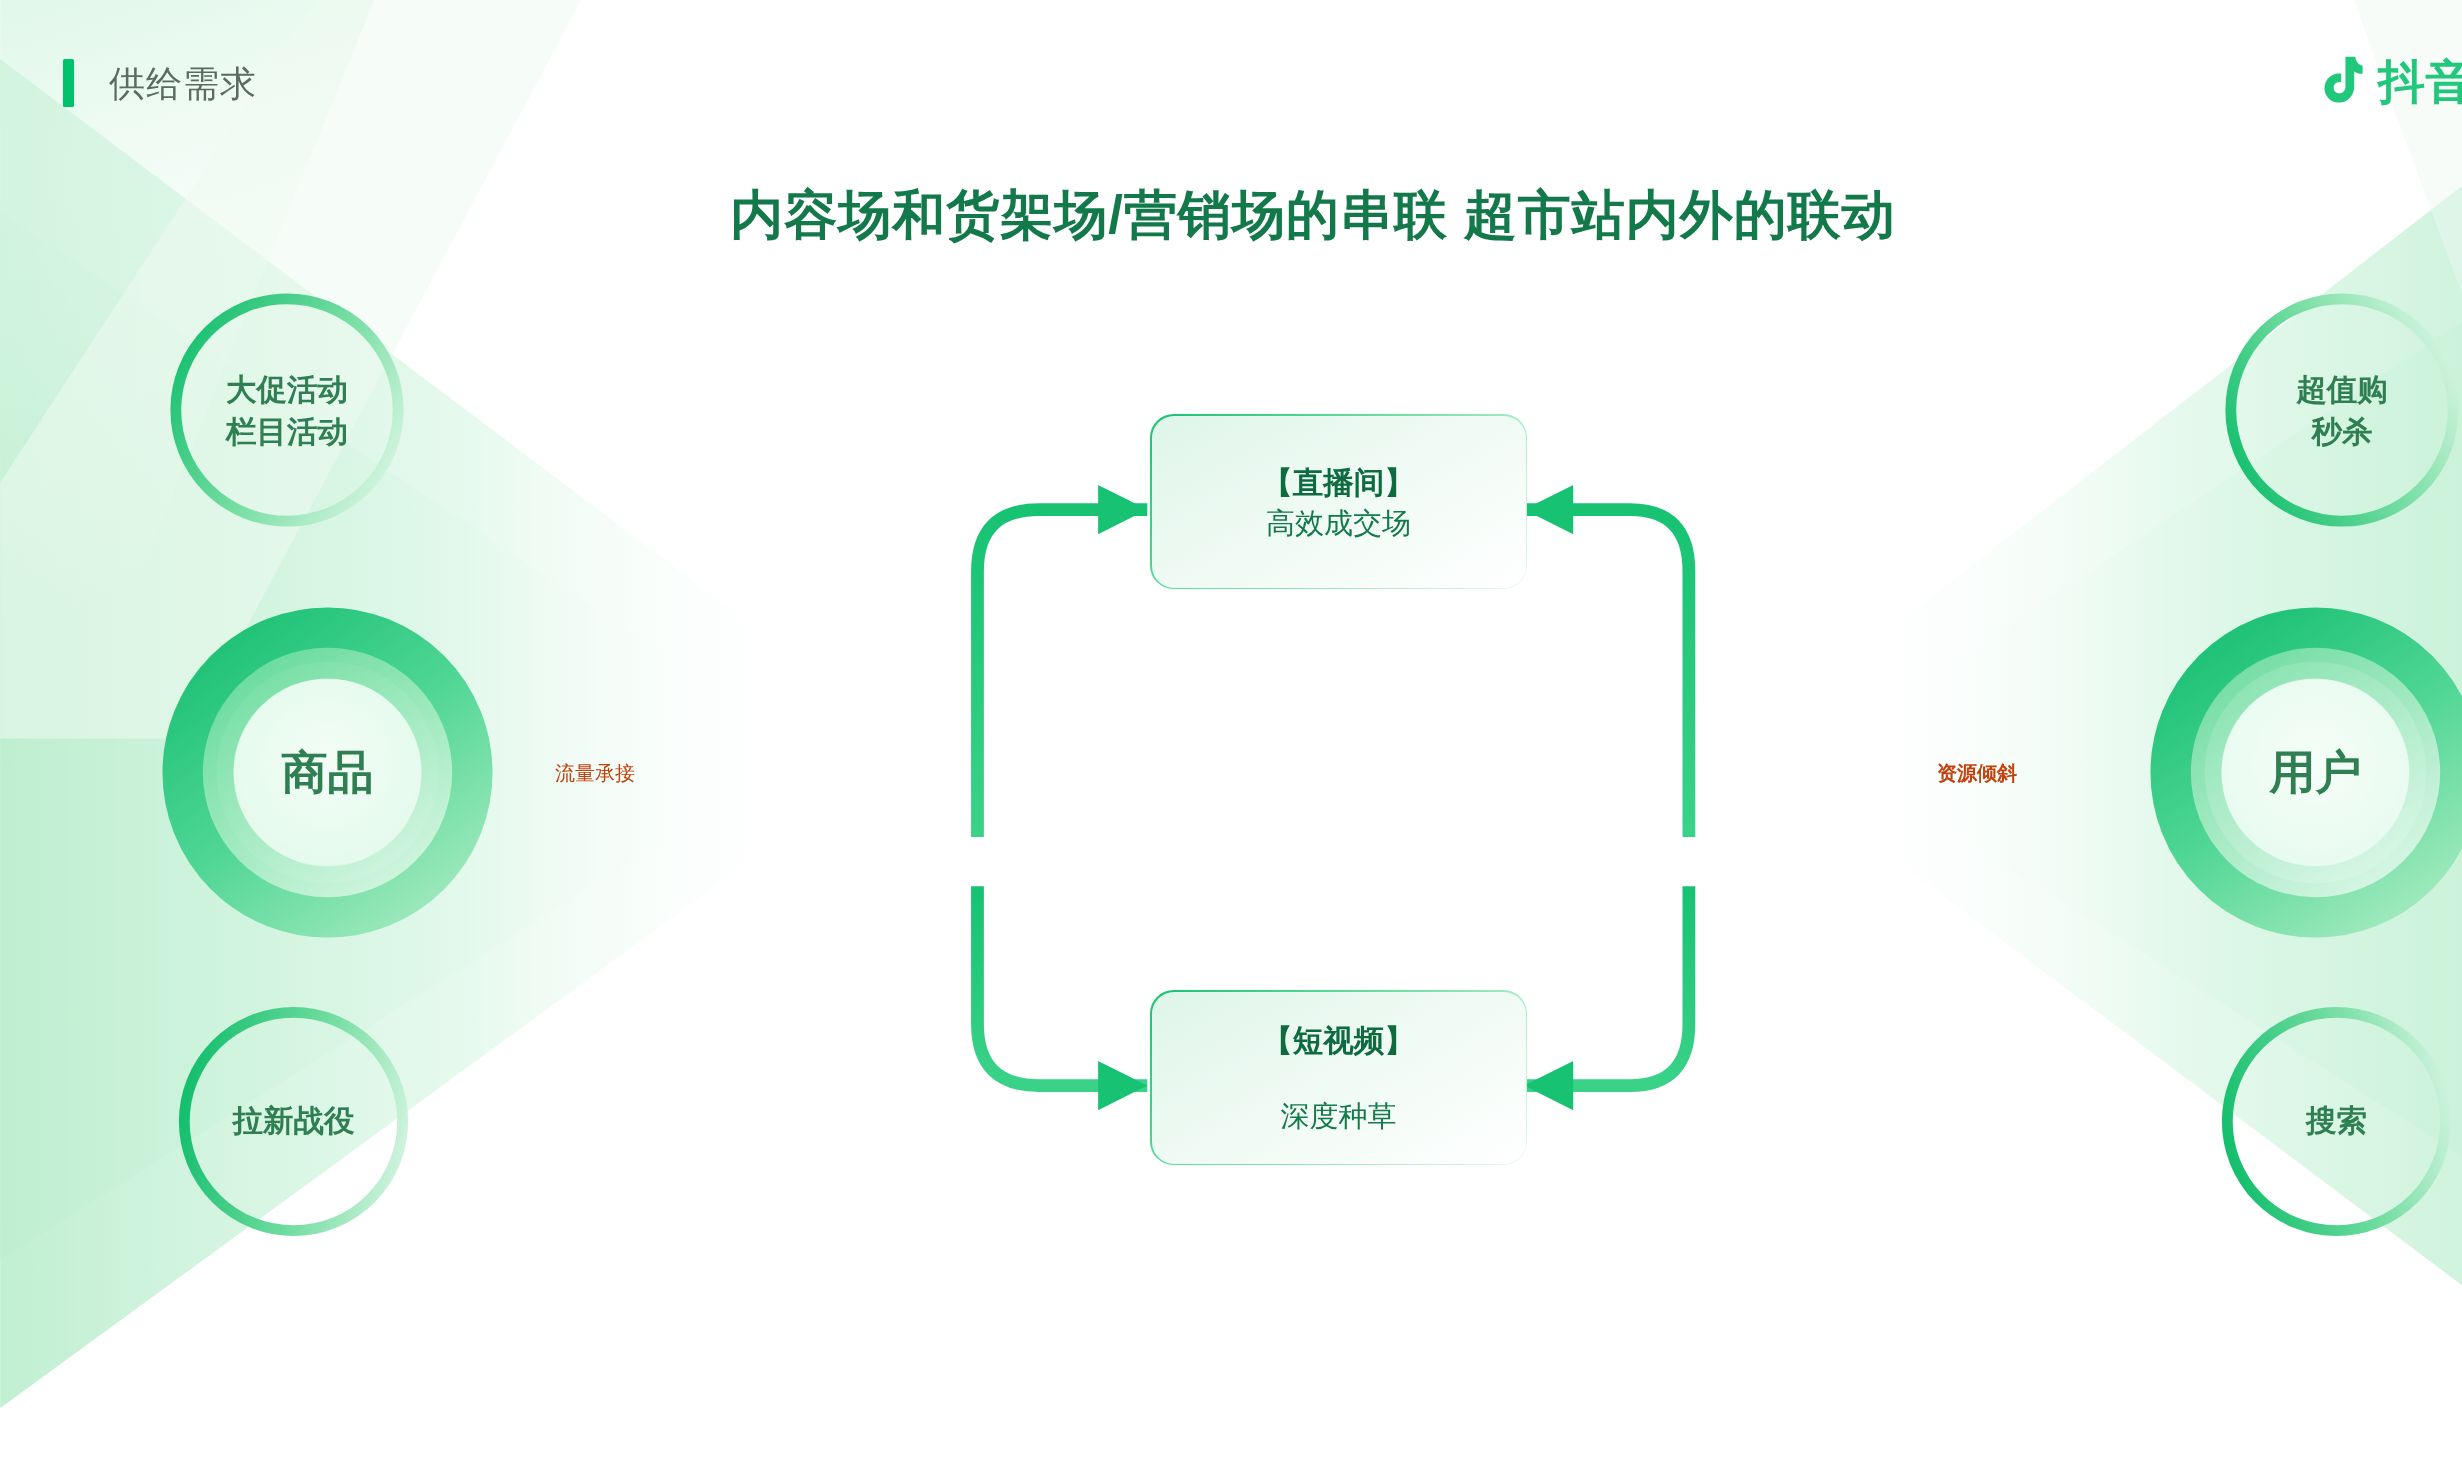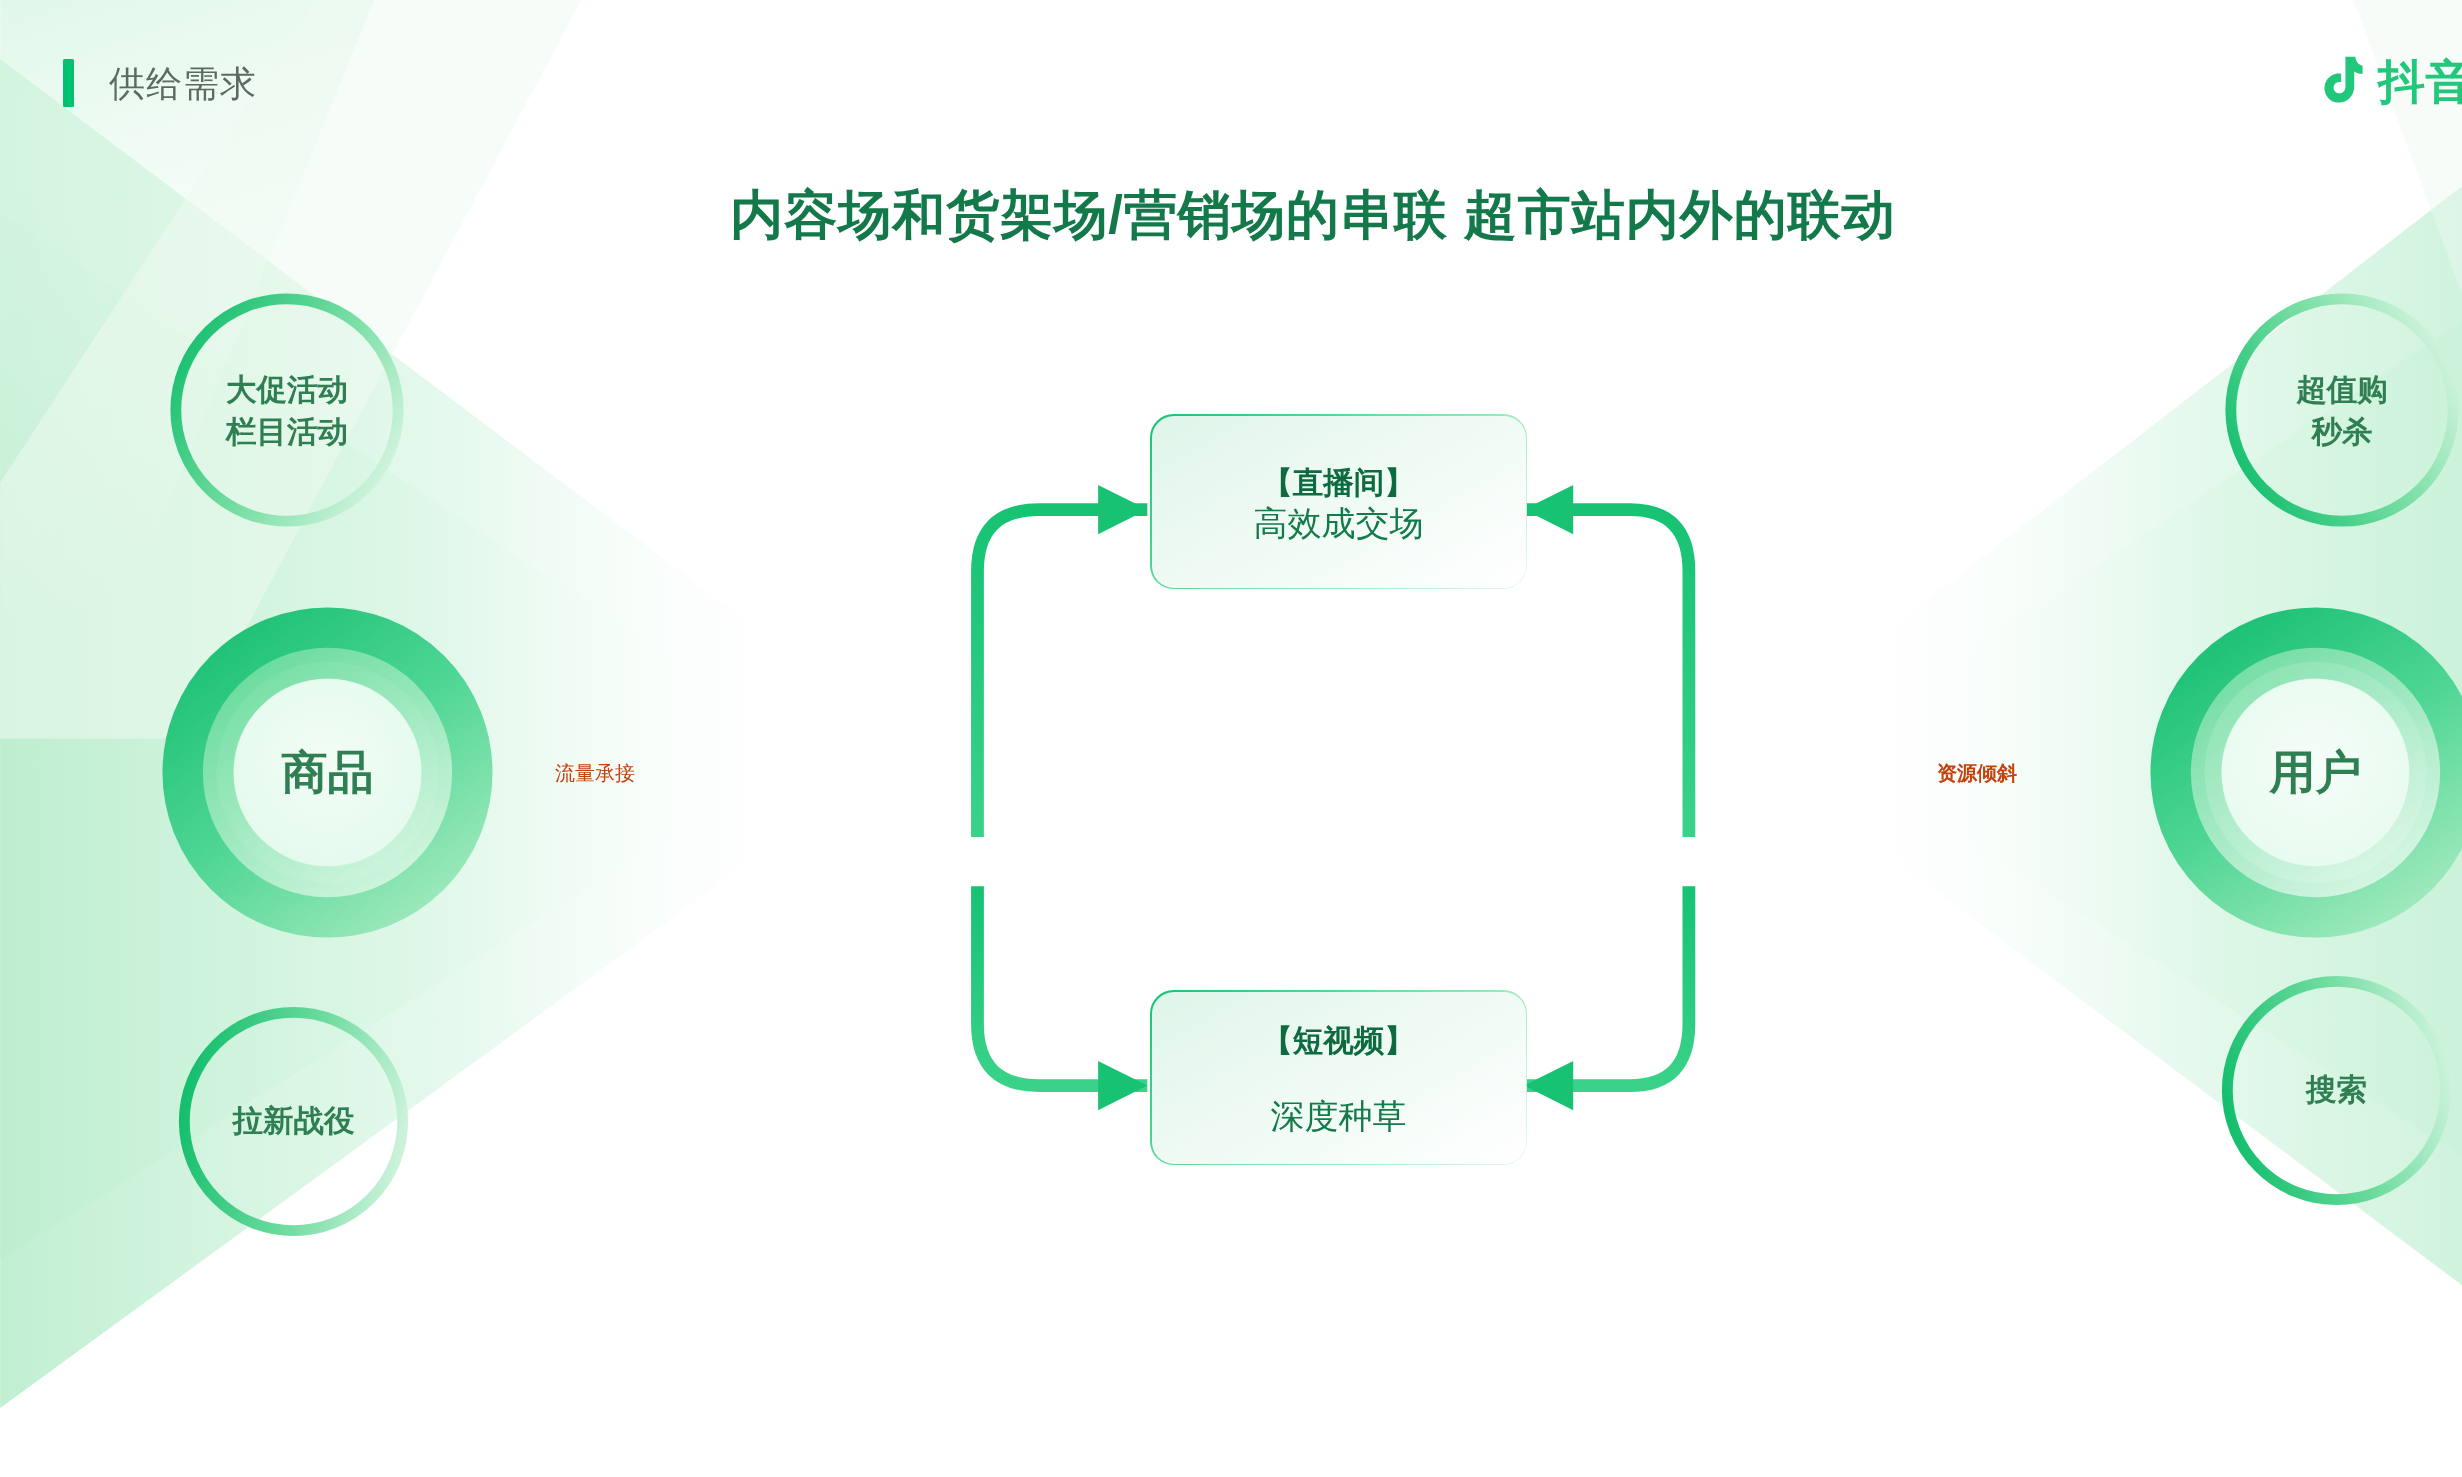--- a/index.html
+++ b/index.html
@@ -38,7 +38,7 @@
   .fbox{position:absolute;border-radius:23.6px;padding:1.5px;display:flex;align-items:center;justify-content:center;}
   .fbox-in{width:100%;height:100%;border-radius:22px;display:flex;flex-direction:column;align-items:center;justify-content:center;gap:8.9px;}
   .fbox-t{font-size:30.5px;font-weight:700;color:#0d6b3f;line-height:34px;white-space:nowrap;}
-  .fbox-s{font-size:34px;font-weight:400;color:#137a4a;line-height:30.5px;white-space:nowrap;}
+  .fbox-s{font-size:29px;font-weight:400;color:#137a4a;line-height:30.5px;white-space:nowrap;}
 
   
   .arrows{position:absolute;left:0;top:0;width:2626px;height:1477px;pointer-events:none;}

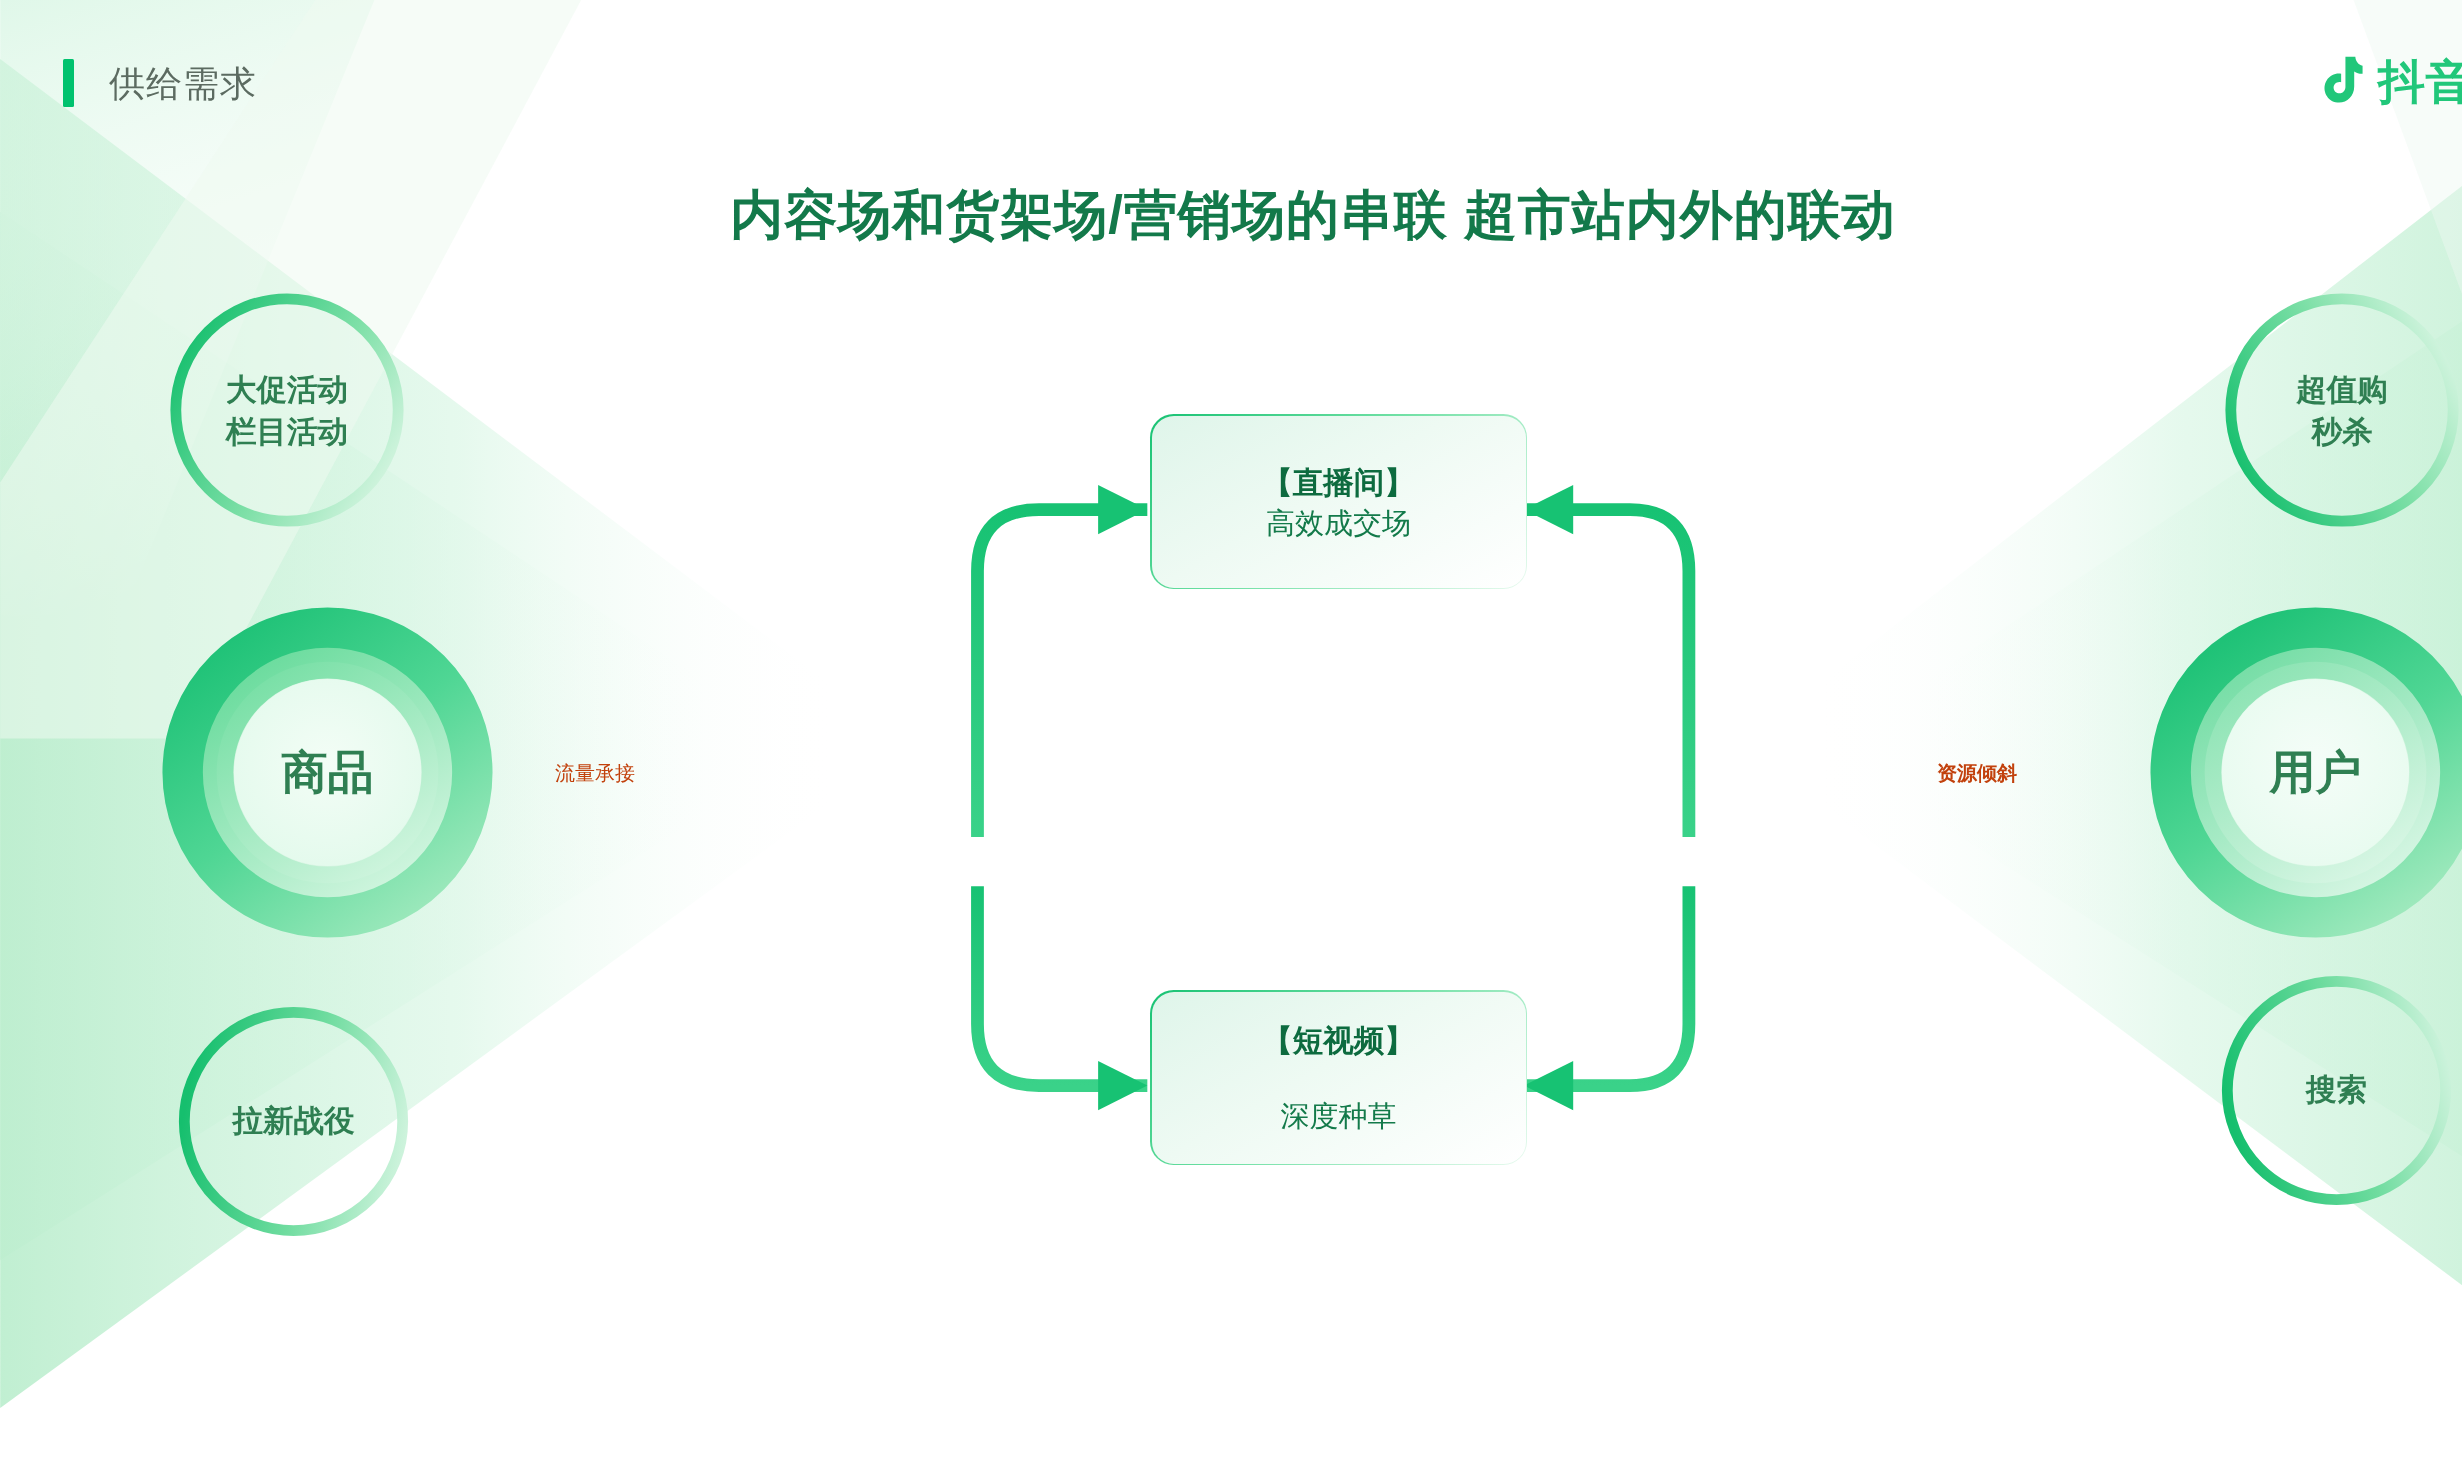--- a/index.html
+++ b/index.html
@@ -196,7 +196,7 @@
     <div class="ring-inner" style="font-size:46px;">用户</div>
   </div>
 
-  <div class="ring" style="left:2216px;top:970px;width:241px;height:241px;">
+  <div class="ring" style="left:2216px;top:1001px;width:241px;height:241px;">
     <svg width="241" height="241" viewBox="0 0 490 490" xmlns="http://www.w3.org/2000/svg">
       <defs>
         <linearGradient id="gr6" x1="0" y1="0.55" x2="1" y2="0.3">

